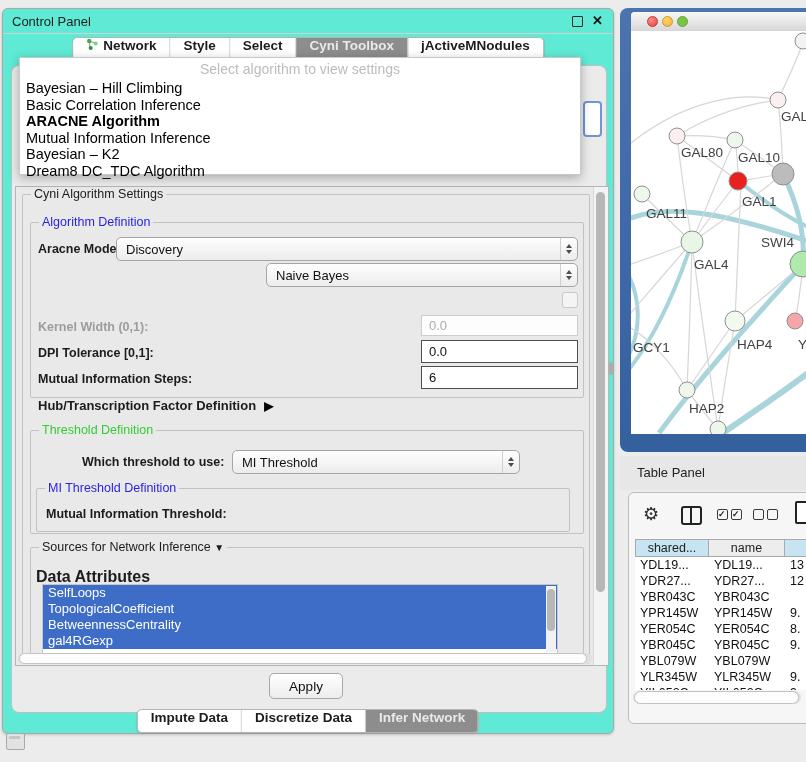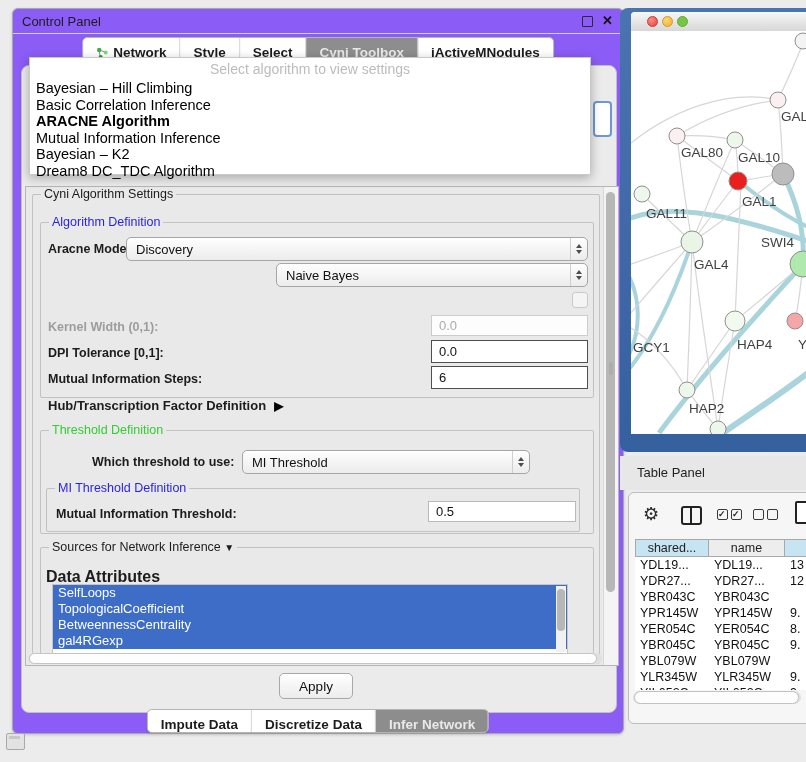--- a/index.html
+++ b/index.html
@@ -11,8 +11,8 @@
   }
   
   .cp{
-    position:absolute;left:12px;top:8px;width:610px;height:724px;
-    background:#8b5cf6;border:1px solid #a8a8a8;border-radius:6px;
+    position:absolute;left:2px;top:8px;width:610px;height:724px;
+    background:#5eead4;border:1px solid #a8a8a8;border-radius:6px;
     box-shadow:0 1px 3px rgba(0,0,0,.18);
   }
   .cp-titlebar{position:absolute;left:0;top:0;width:100%;height:24px;

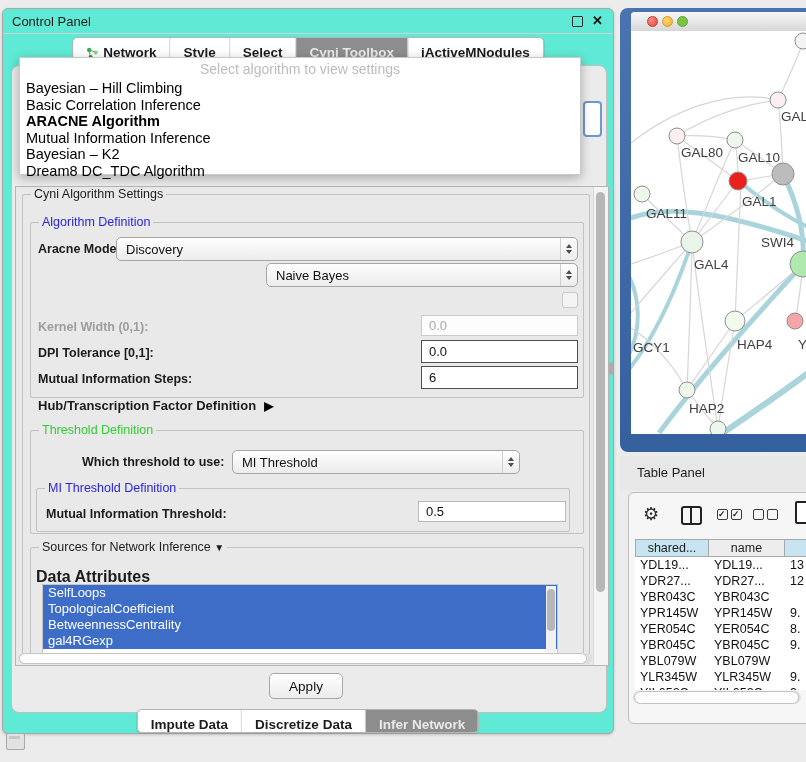--- a/index.html
+++ b/index.html
@@ -24,7 +24,7 @@
   .seg{position:absolute;left:50%;transform:translateX(-50%);display:flex;
     background:#fff;border:1px solid #b4b4b4;border-radius:5px;overflow:hidden;height:22px;
     box-shadow:0 1px 1px rgba(0,0,0,.08);}
-  .seg .seg-item{display:flex;align-items:flex-end;gap:5px;padding:0 13px;font-size:13.5px;
+  .seg .seg-item{display:flex;align-items:flex-start;gap:5px;padding:0 13px;font-size:13.5px;
     font-weight:600;color:#1c1c1c;border-right:1px solid #d5d5d5;white-space:nowrap;}
   .seg .seg-item:last-child{border-right:none;}
   .seg .seg-item.sel{background:#8d8d8d;color:#e9e9e9;}

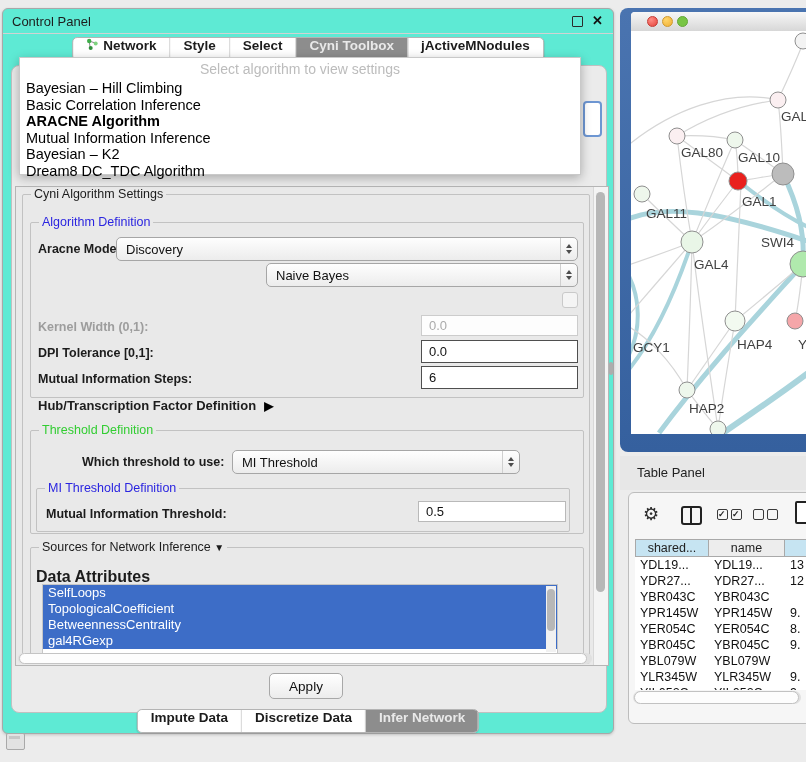--- a/index.html
+++ b/index.html
@@ -230,9 +230,6 @@
       <span class="grp-title t-blue">MI Threshold Definition</span>
     </div>
     <span class="lbl" style="left:30px;top:320px;">Mutual Information Threshold:</span>
-    <div class="inp" style="left:402px;top:314px;width:148px;height:21px;">
-      <span>0.5</span>
-    </div>
 
     <div class="grp" style="left:14px;top:360px;width:552px;height:106px;">
       <span class="grp-title t-black">

